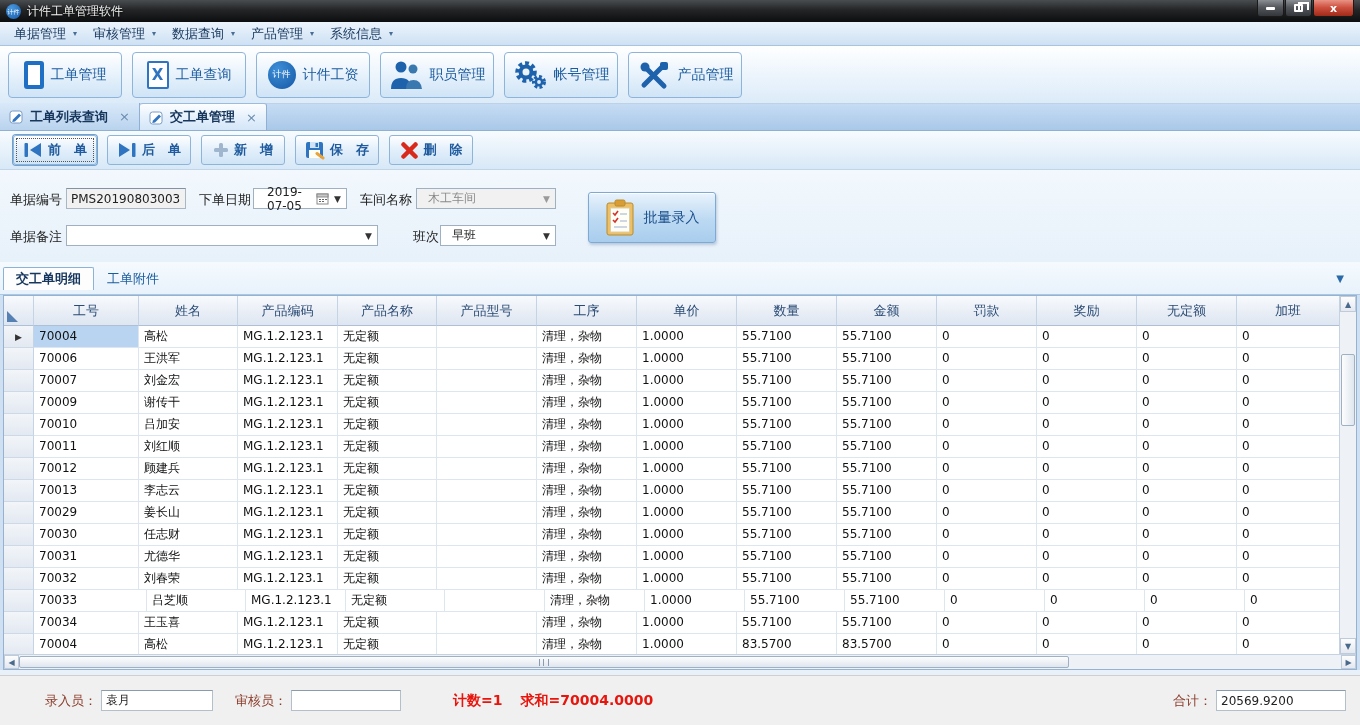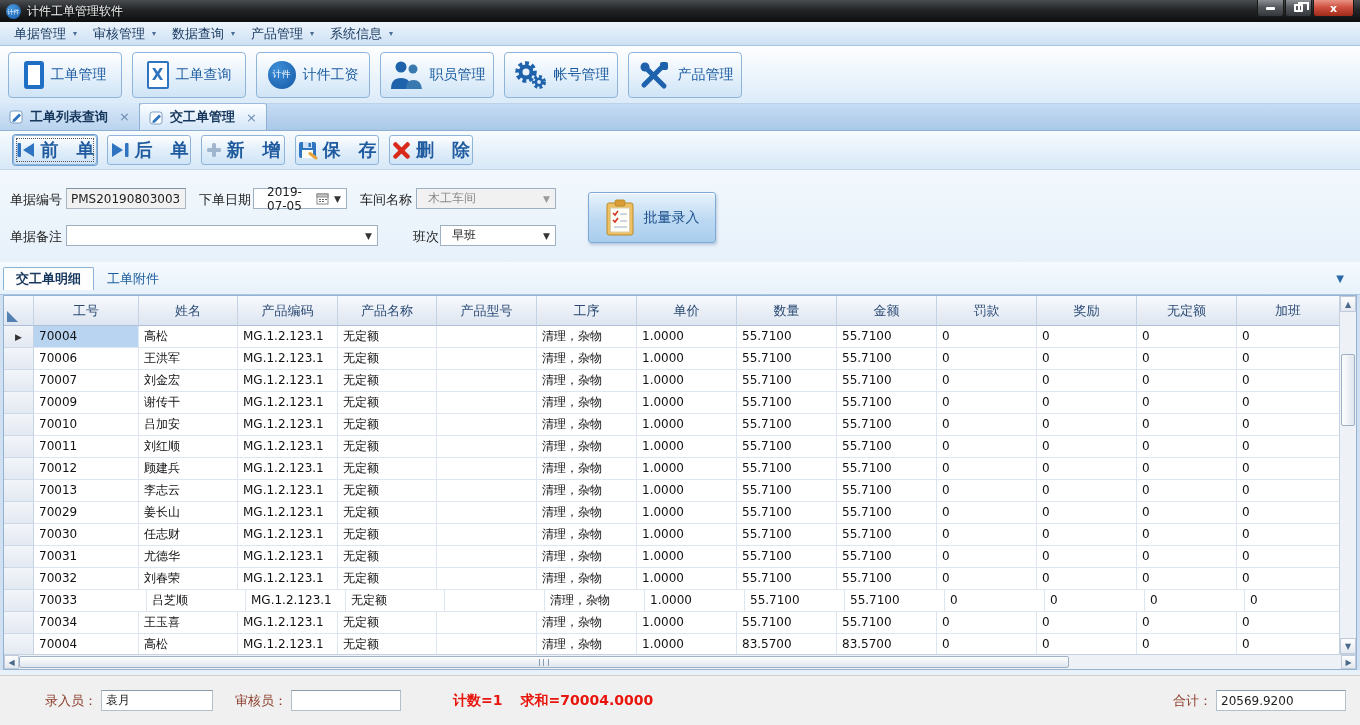--- a/index.html
+++ b/index.html
@@ -59,7 +59,7 @@
     background:linear-gradient(#ffffff,#e4f0fb 45%,#cfe4f6);display:flex;align-items:center;justify-content:center;gap:5px;
     cursor:pointer;position:relative}
   .act-btn.focused{outline:1px dotted #555;outline-offset:-4px;box-shadow:0 0 0 1px #6fa0d0}
-  .act-btn .alabel{color:#1f5b9e;font-size:18px;font-weight:bold;white-space:nowrap}
+  .act-btn .alabel{color:#1f5b9e;font-size:13px;font-weight:bold;white-space:nowrap}
 
   
   .formarea{height:92px;background:linear-gradient(#f2f8fd,#e7f1fa);position:relative;font-size:13px;color:#222;flex:none}

